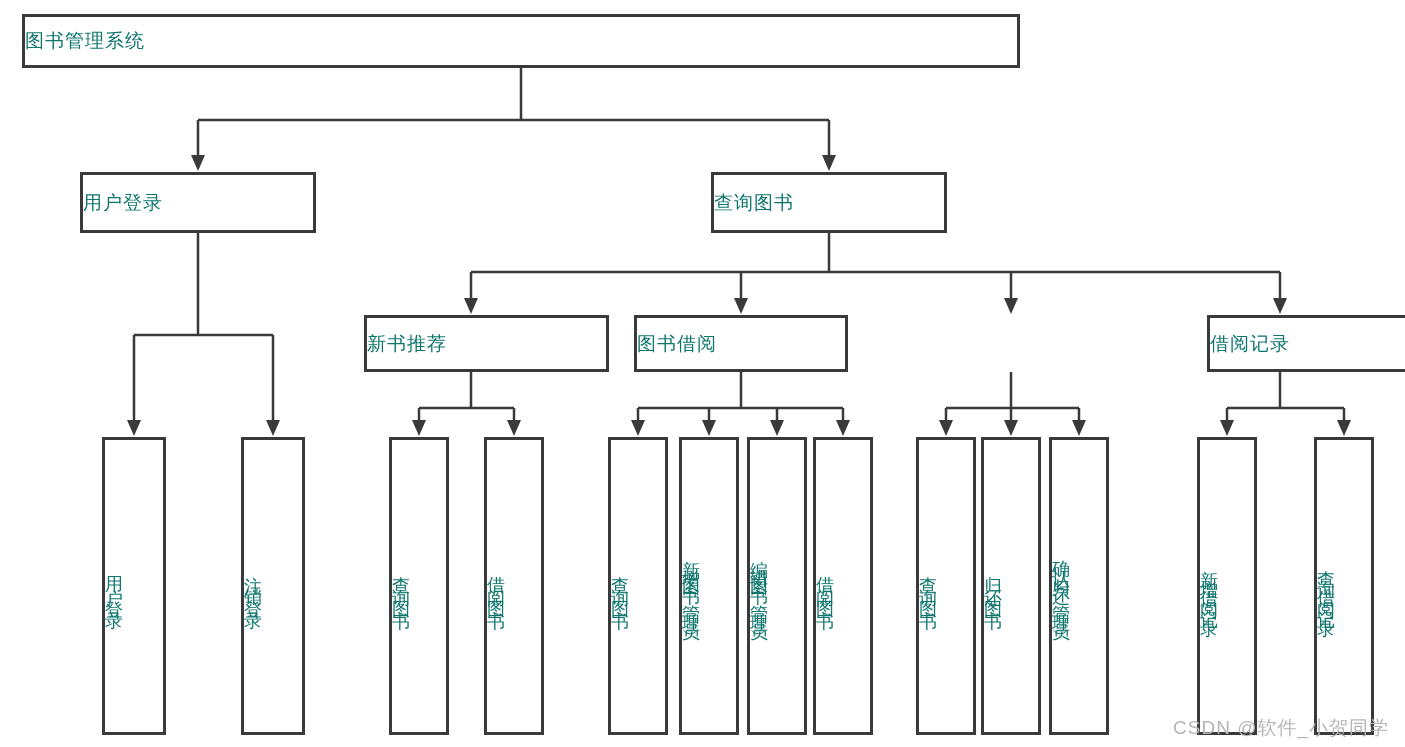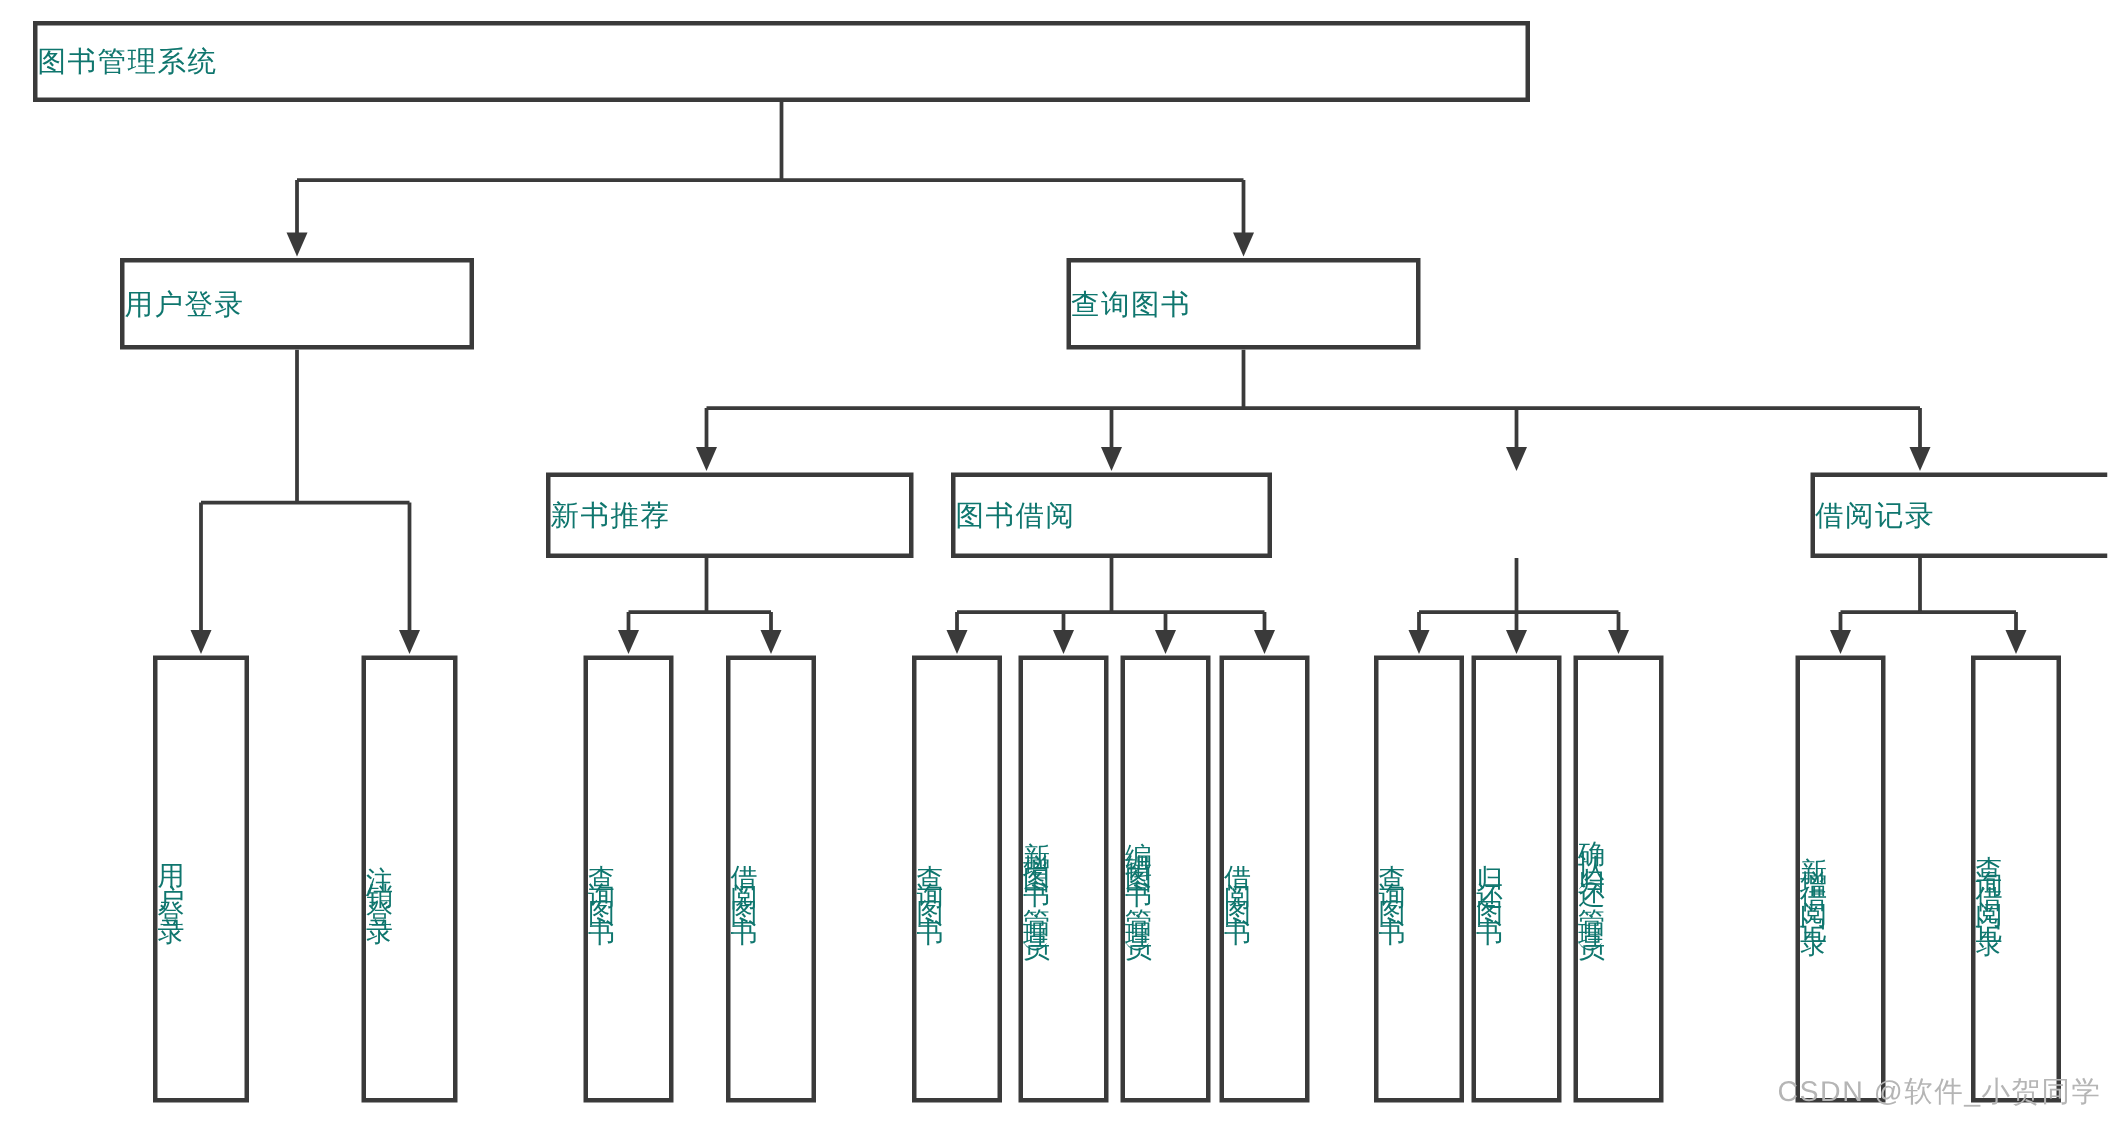--- a/index.html
+++ b/index.html
@@ -36,7 +36,7 @@
   }
   .watermark{
     position:absolute;
-    right:4px;
+    right:16px;
     bottom:6px;
     font-size:19px;
     color:#b5b5b5;

